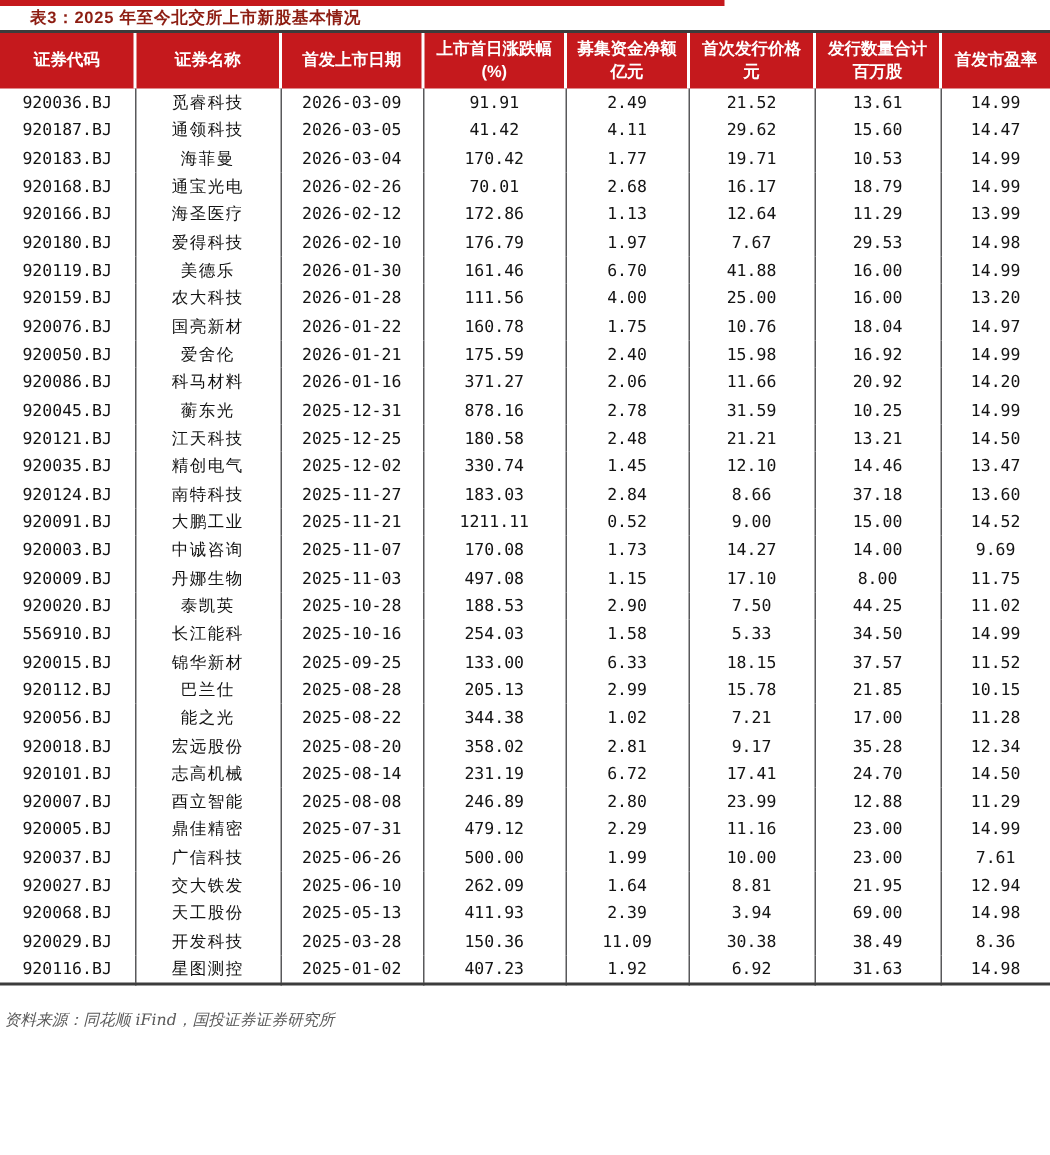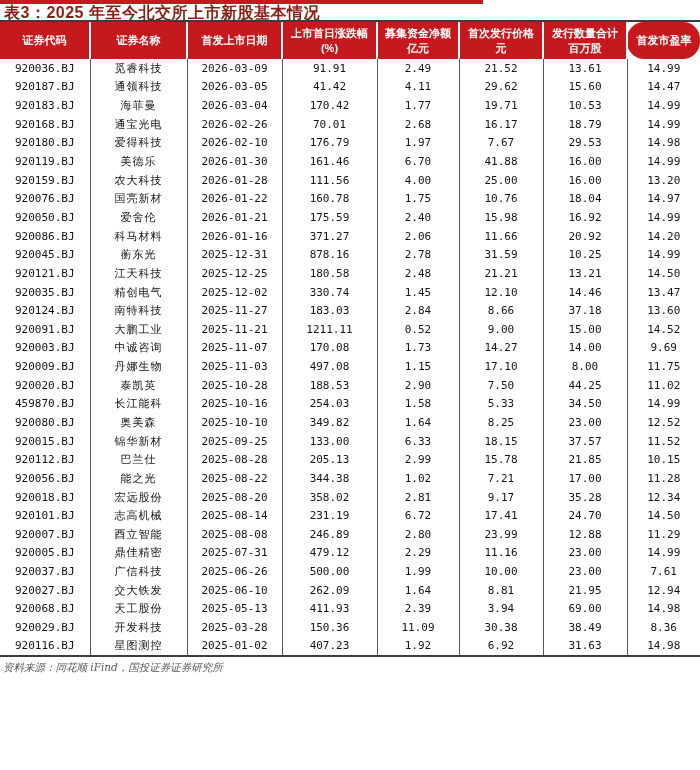--- a/index.html
+++ b/index.html
@@ -16,10 +16,10 @@
     background:var(--accent,#c5191d);
   }
   .title{
-    padding:6px 0 1px 4px;
+    padding:6px 0 1px 20px;
     font-family:"Liberation Sans",sans-serif;
     font-weight:bold;
-    font-size:16px;
+    font-size:11px;
     line-height:13px;
     letter-spacing:0.5px;
     color:var(--title-color,#8d1d12);

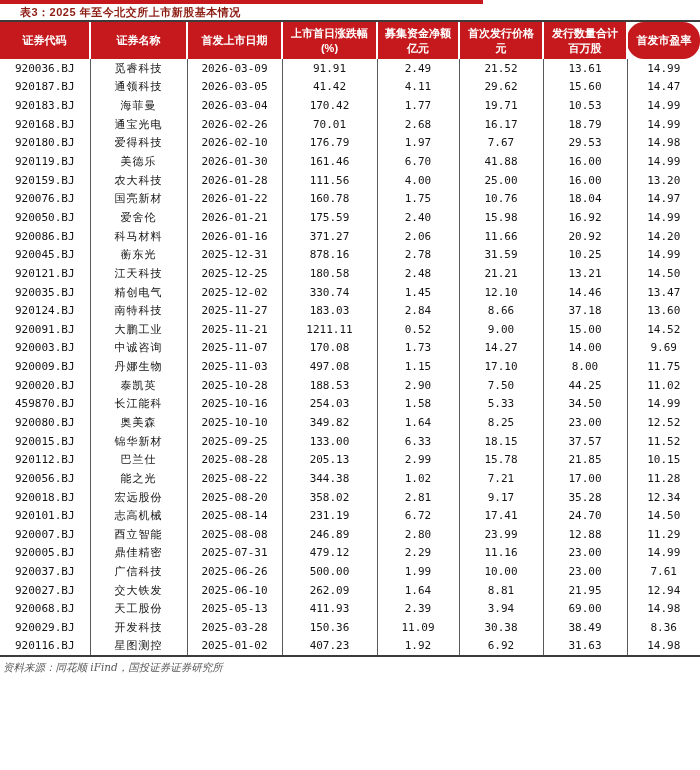--- a/index.html
+++ b/index.html
@@ -44,7 +44,7 @@
     text-align:center;
     border-right:2px solid #ffffff;
   }
-  thead th:last-child{border-right:none;border-radius:17px;}
+  thead th:last-child{border-right:none;}
   thead th .hline:empty{display:none;}
   tbody tr{height:18.65px;}
   tbody td{

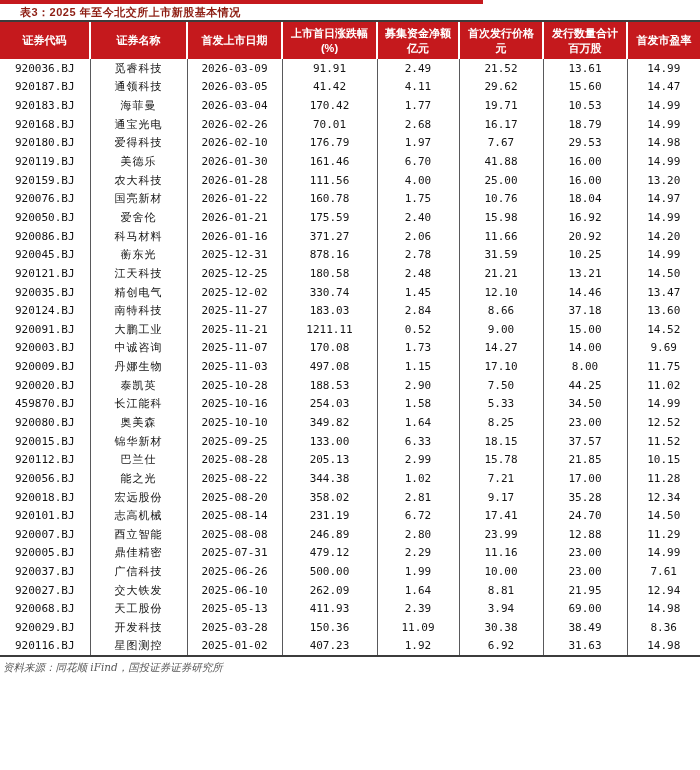--- a/index.html
+++ b/index.html
@@ -169,6 +169,16 @@
           <td>14.99</td>
         </tr>
         <tr>
+          <td>920166.BJ</td>
+          <td class="name-cell">海圣医疗</td>
+          <td>2026-02-12</td>
+          <td>172.86</td>
+          <td>1.13</td>
+          <td>12.64</td>
+          <td>11.29</td>
+          <td>13.99</td>
+        </tr>
+        <tr>
           <td>920180.BJ</td>
           <td class="name-cell">爱得科技</td>
           <td>2026-02-10</td>

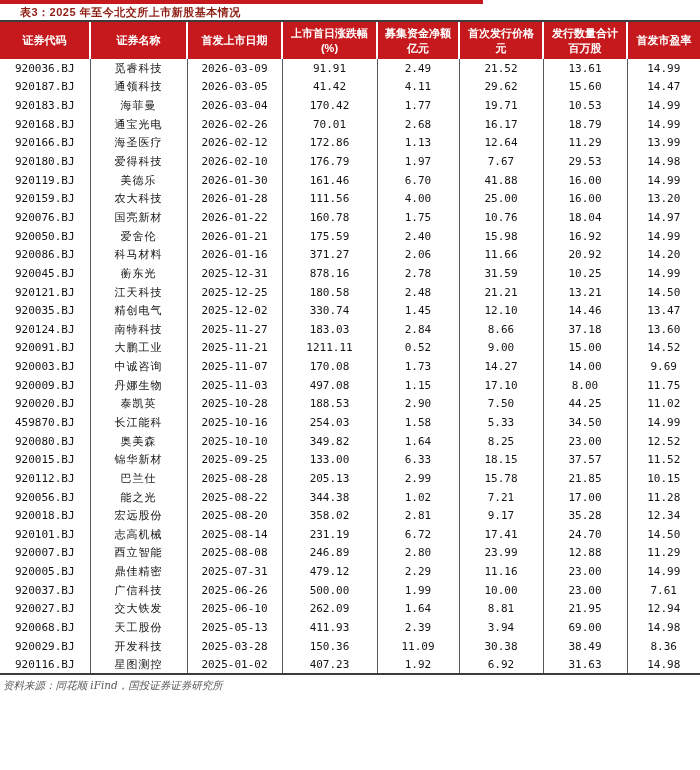--- a/index.html
+++ b/index.html
@@ -319,7 +319,7 @@
           <td>11.02</td>
         </tr>
         <tr>
-          <td>459870.BJ</td>
+          <td>556910.BJ</td>
           <td class="name-cell">长江能科</td>
           <td>2025-10-16</td>
           <td>254.03</td>

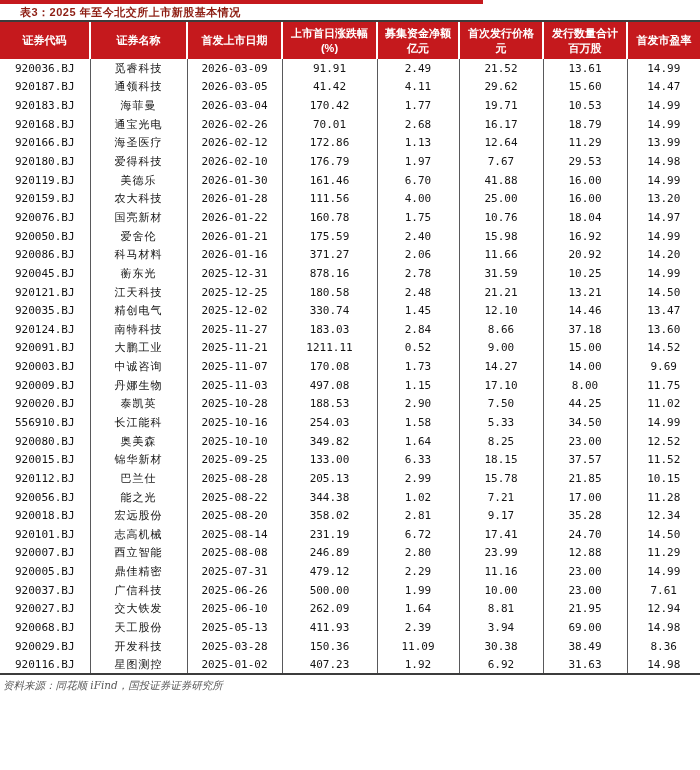--- a/index.html
+++ b/index.html
@@ -329,16 +329,6 @@
           <td>14.99</td>
         </tr>
         <tr>
-          <td>920080.BJ</td>
-          <td class="name-cell">奥美森</td>
-          <td>2025-10-10</td>
-          <td>349.82</td>
-          <td>1.64</td>
-          <td>8.25</td>
-          <td>23.00</td>
-          <td>12.52</td>
-        </tr>
-        <tr>
           <td>920015.BJ</td>
           <td class="name-cell">锦华新材</td>
           <td>2025-09-25</td>

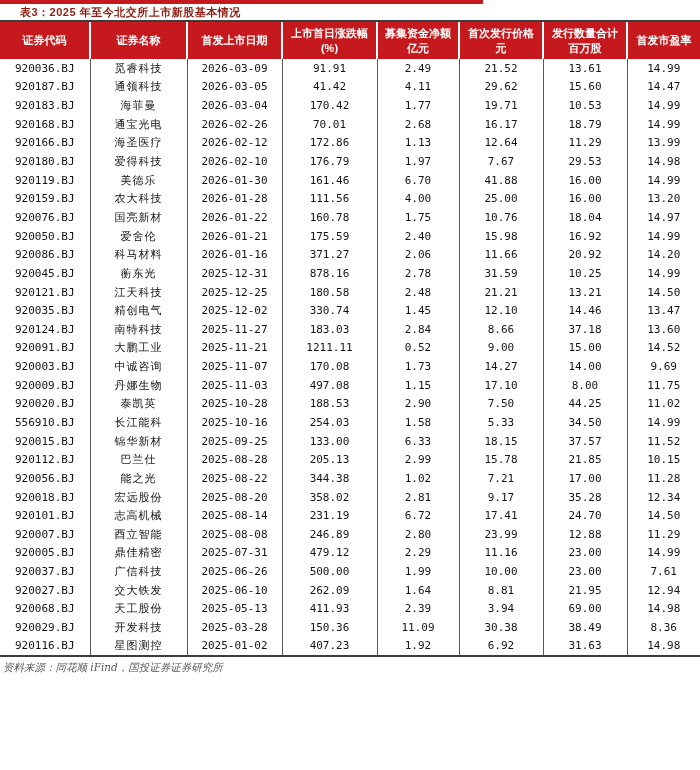--- a/index.html
+++ b/index.html
@@ -65,7 +65,7 @@
     margin-top:30px;
   }
   .source{
-    margin-top:4px;
+    margin-top:16px;
     padding-left:3px;
     font-family:"DejaVu Serif",serif;
     font-style:italic;

